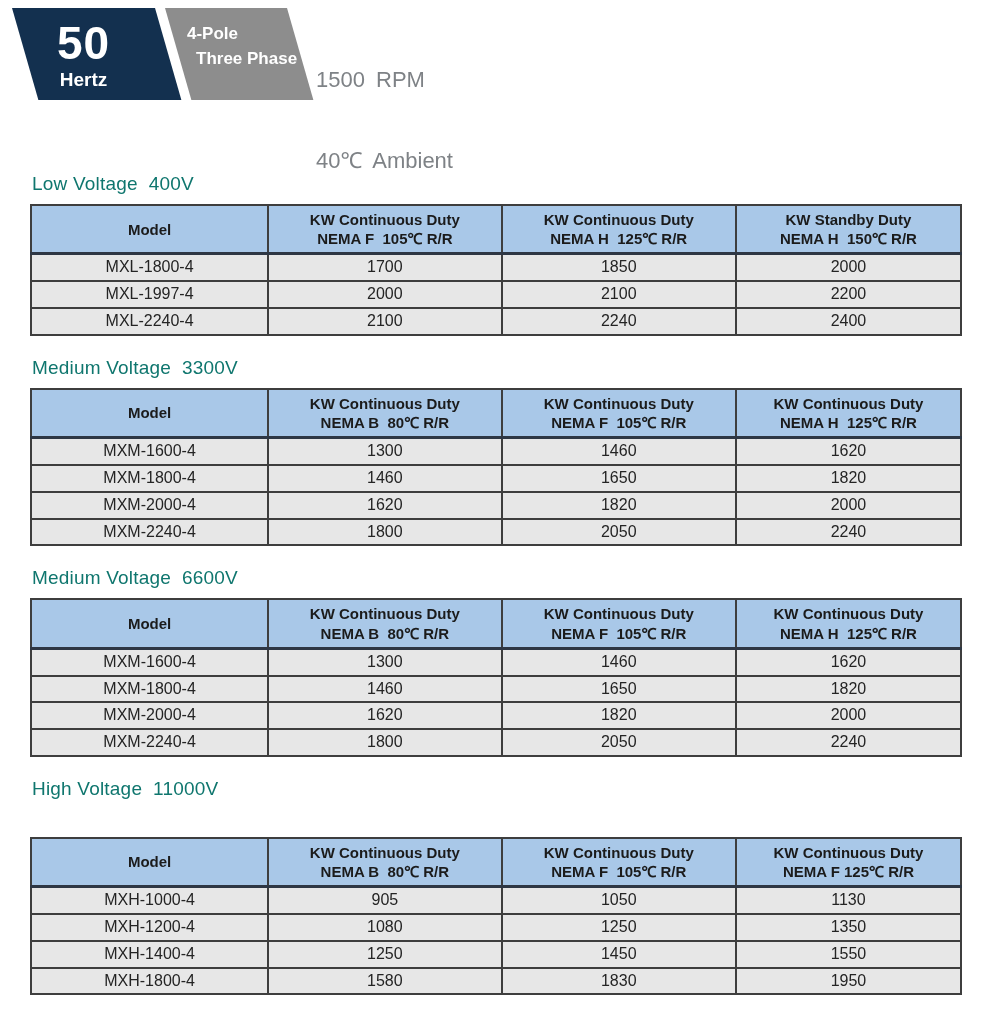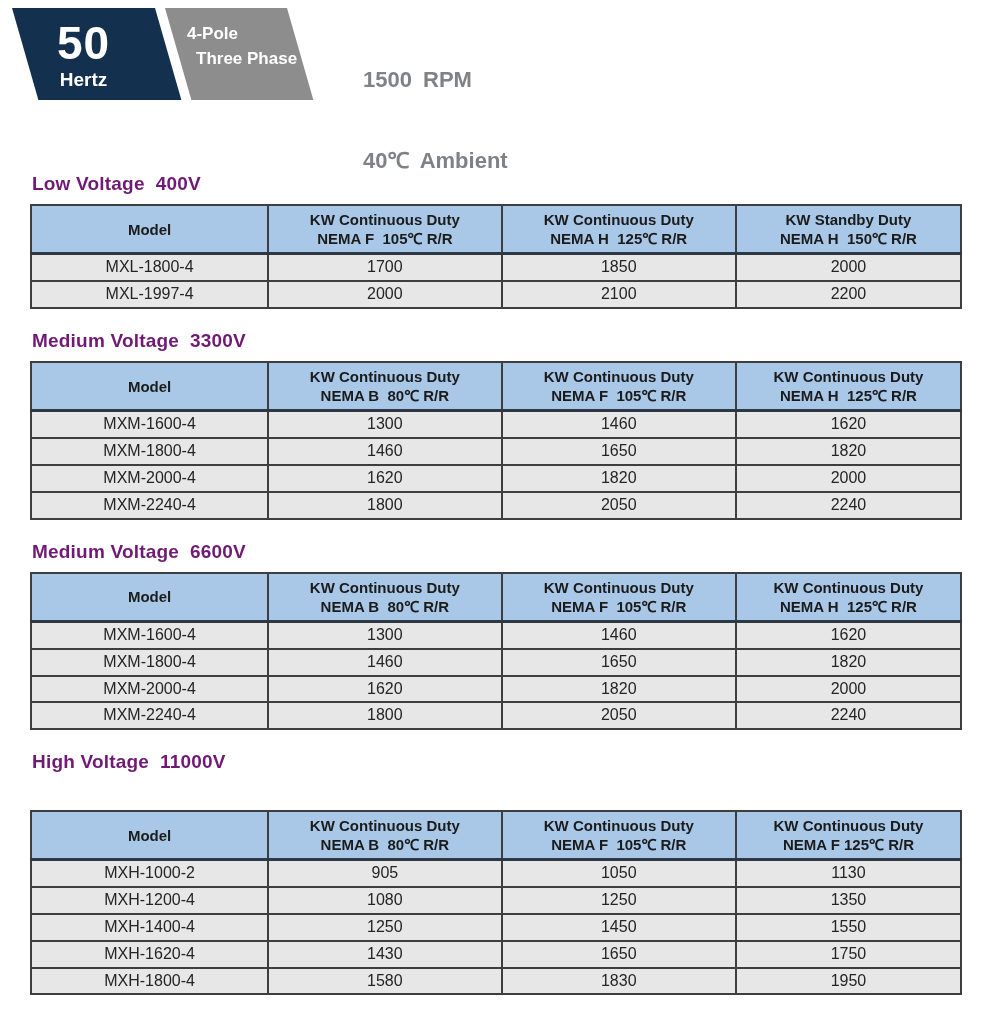--- a/index.html
+++ b/index.html
@@ -26,8 +26,8 @@
   .freq-unit{color:#fff;font-size:19px;font-weight:bold;line-height:1;margin-top:4px;}
   .pole{color:#fff;font-size:17px;font-weight:bold;line-height:1.2;}
   .phase{color:#fff;font-size:17px;font-weight:bold;line-height:1.2;margin:5px 0 0 9px;white-space:pre;}
-  .specs{margin-left:76px;padding-top:4px;color:var(--spec-text-gray);
-    font-size:22px;line-height:27px;word-spacing:5px;white-space:pre;font-weight:bold;}
+  .specs{margin-left:29px;padding-top:4px;color:var(--spec-text-gray);
+    font-size:22px;line-height:27px;word-spacing:5px;white-space:pre;}
   
   .tbl-section{margin:21px 23px 0 30px;}
   .tbl-section.first{margin-top:73px;}

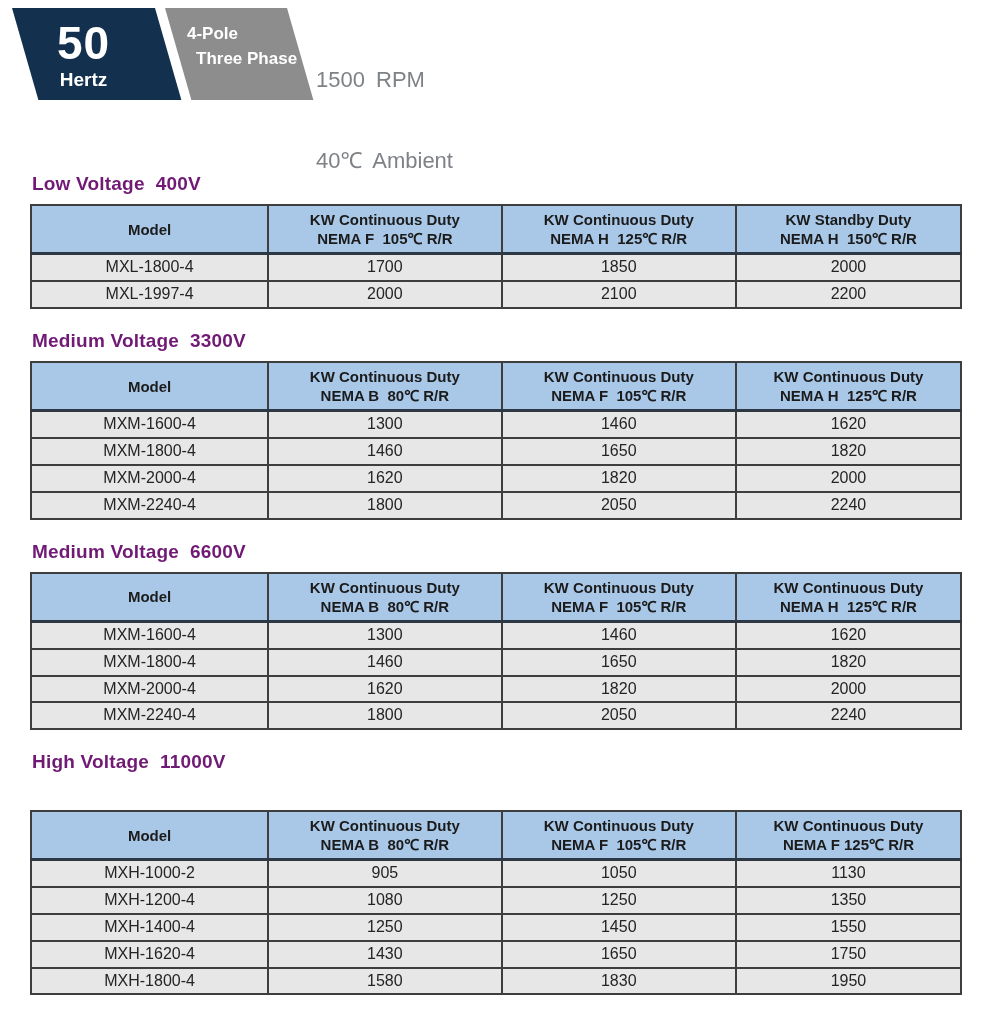--- a/index.html
+++ b/index.html
@@ -32,7 +32,7 @@
   .tbl-section{margin:21px 23px 0 30px;}
   .tbl-section.first{margin-top:73px;}
   .tbl-title{
-    margin:0 0 9px 2px;font-size:19px;font-weight:bold;color:#701a75;
+    margin:0 0 9px 2px;font-size:19px;font-weight:normal;color:#0f766e;
     letter-spacing:0.2px;white-space:pre;
   }
   .tbl-section.last .tbl-title{margin-bottom:37px;}

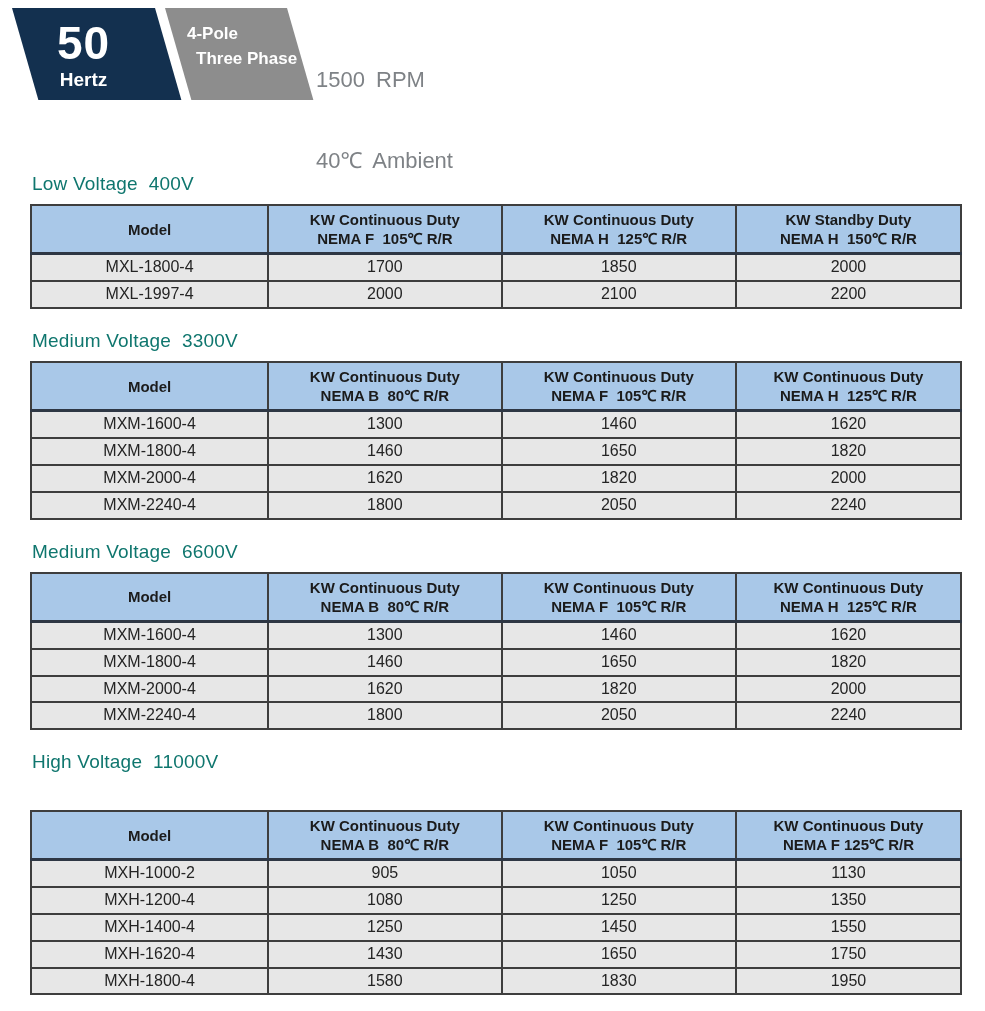--- a/index.html
+++ b/index.html
@@ -116,6 +116,12 @@
             <td>2100</td>
             <td>2200</td>
           </tr>
+          <tr>
+            <td>MXL-2240-4</td>
+            <td>2100</td>
+            <td>2240</td>
+            <td>2400</td>
+          </tr>
         </tbody>
       </table>
   </section>

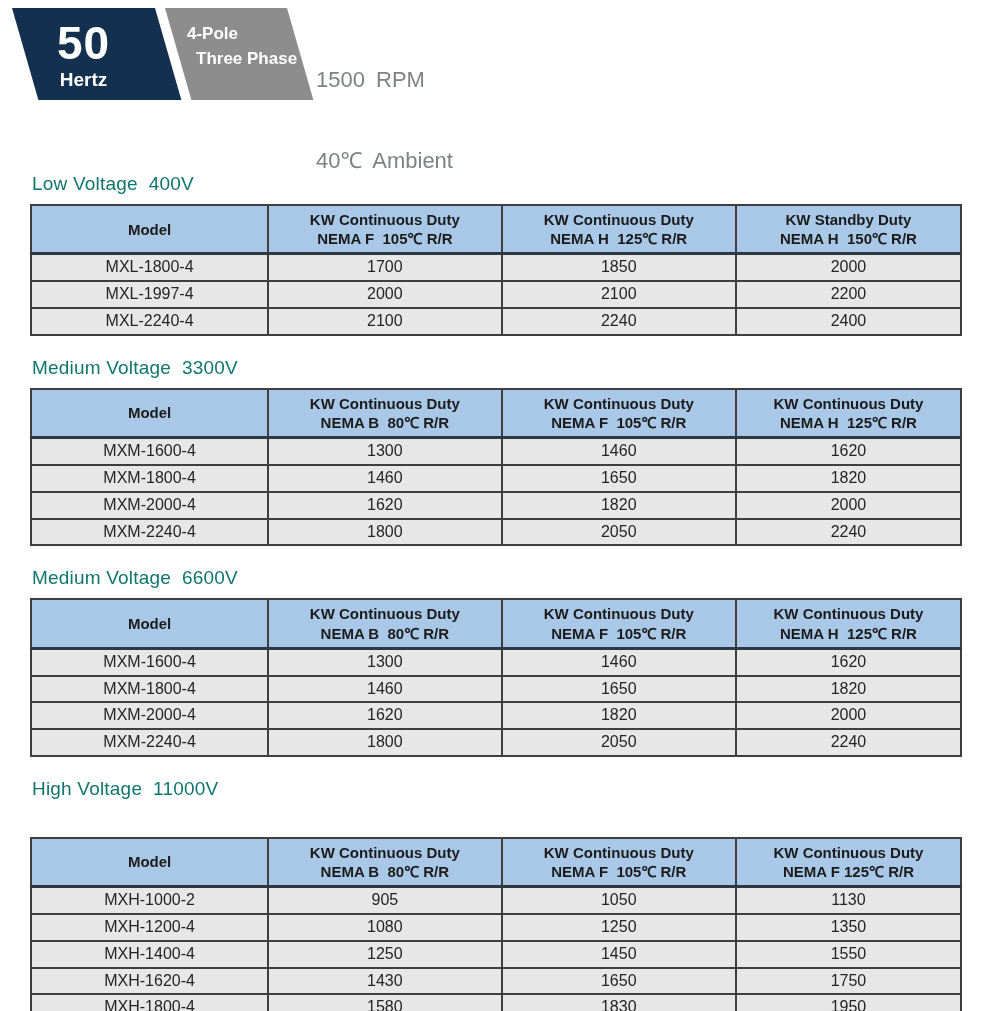--- a/index.html
+++ b/index.html
@@ -270,7 +270,7 @@
         </thead>
         <tbody>
           <tr>
-            <td>MXH-1000-2</td>
+            <td>MXH-1000-4</td>
             <td>905</td>
             <td>1050</td>
             <td>1130</td>

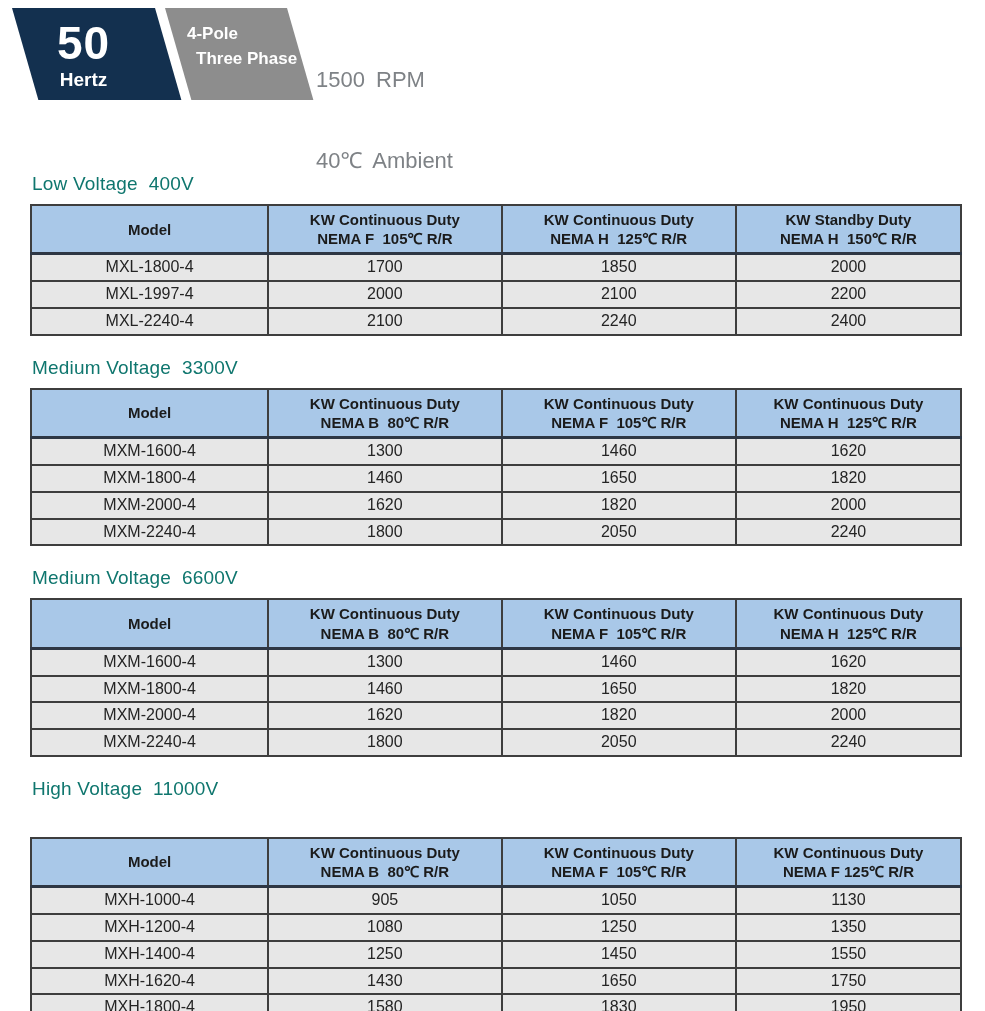--- a/index.html
+++ b/index.html
@@ -288,12 +288,6 @@
             <td>1550</td>
           </tr>
           <tr>
-            <td>MXH-1620-4</td>
-            <td>1430</td>
-            <td>1650</td>
-            <td>1750</td>
-          </tr>
-          <tr>
             <td>MXH-1800-4</td>
             <td>1580</td>
             <td>1830</td>

